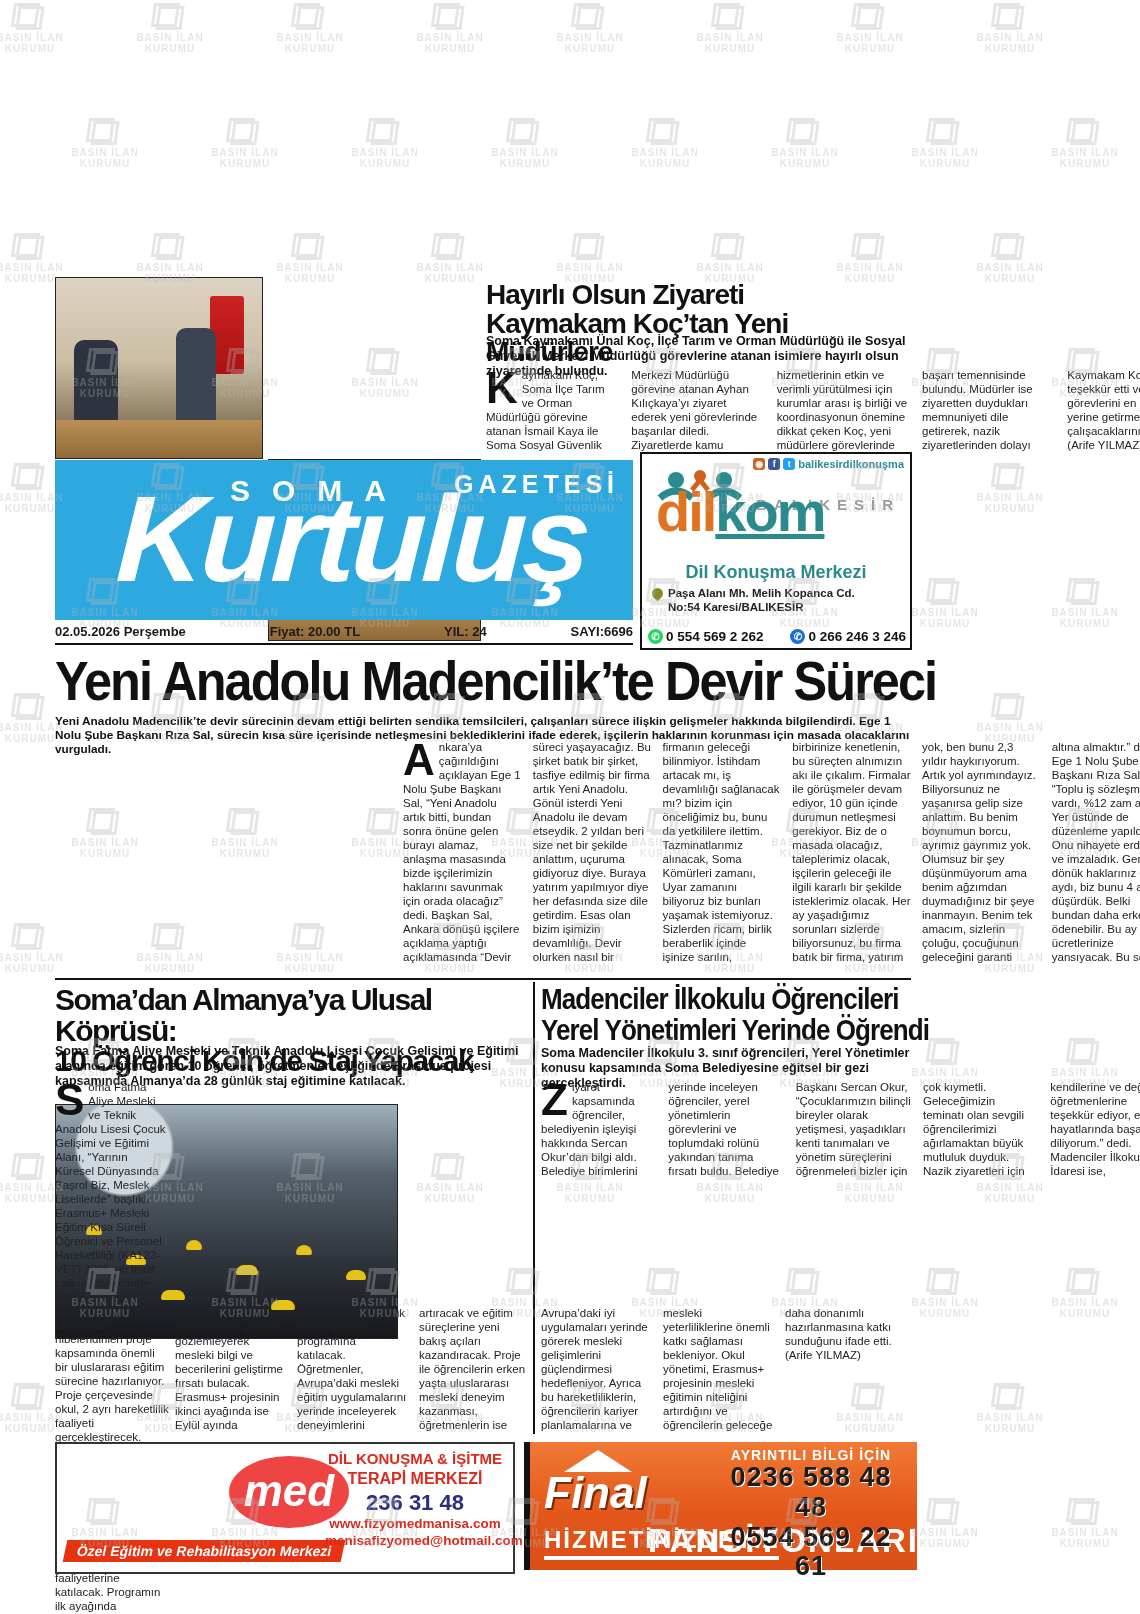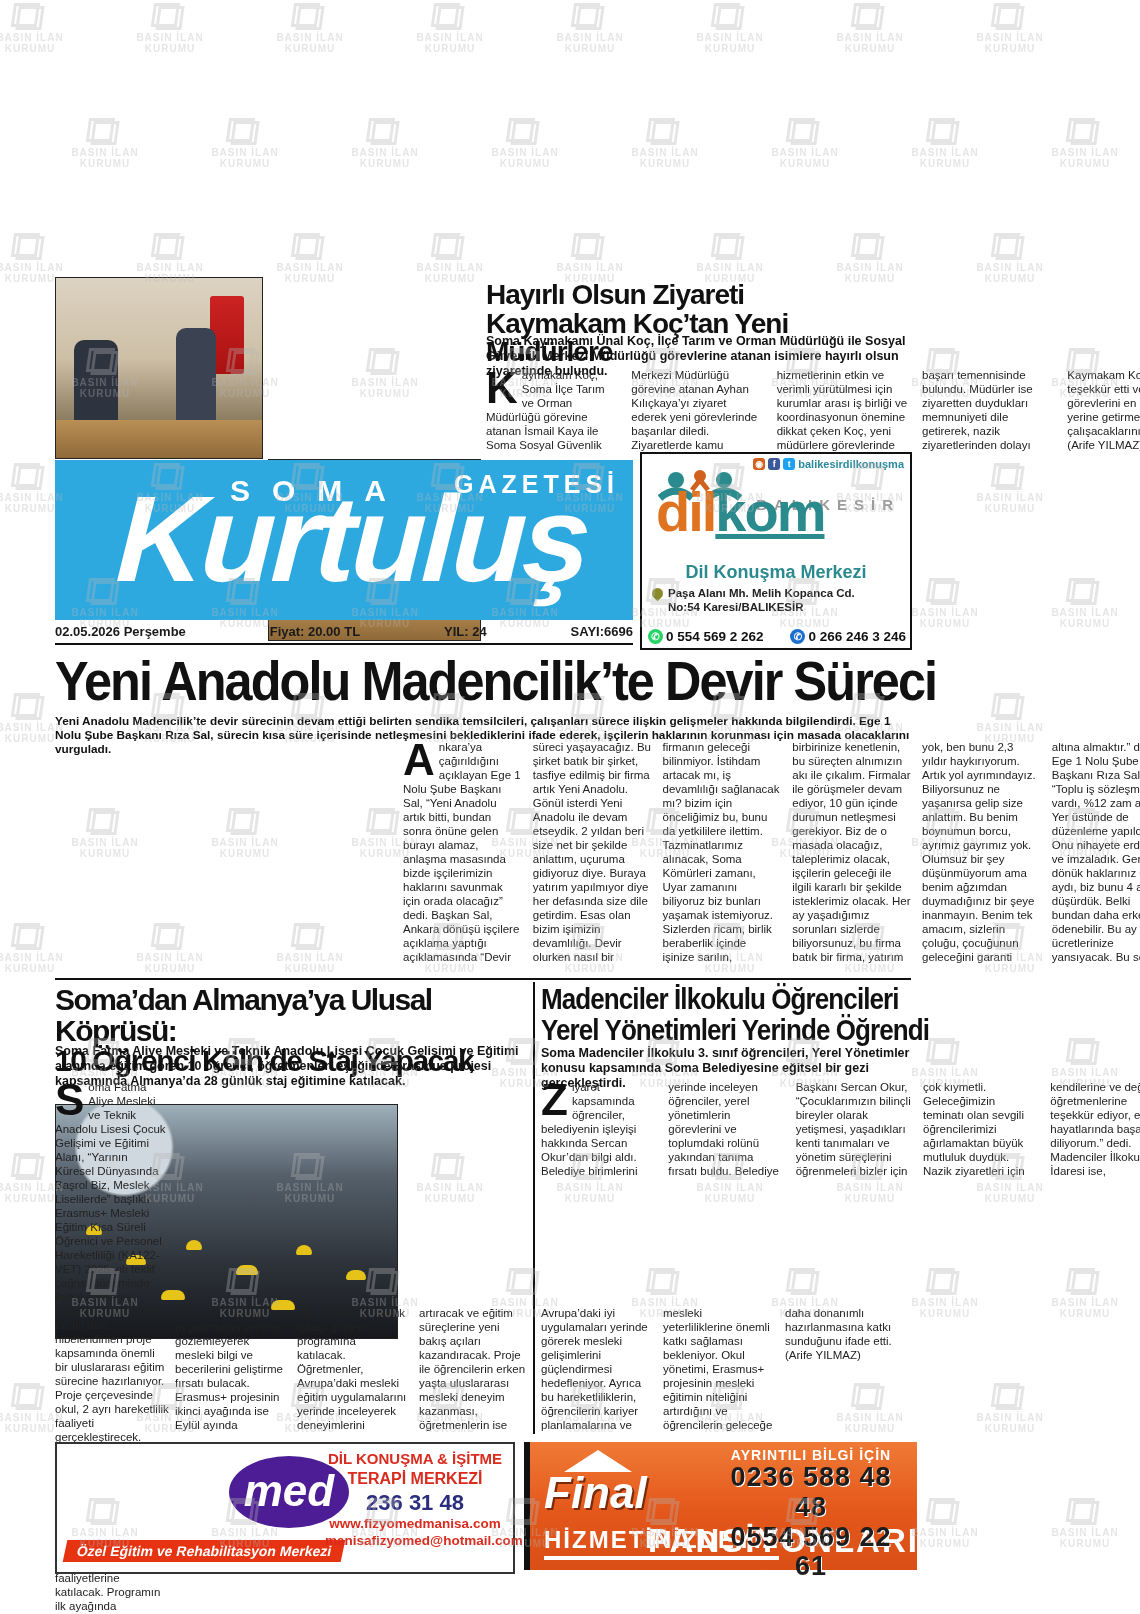--- a/index.html
+++ b/index.html
@@ -51,7 +51,7 @@
   
   .fizyomed{border:2px solid #333;background:#fff;z-index:3;}
   .fz-word{position:absolute;left:16px;top:18px;font-size:64px;font-weight:bold;font-style:italic;color:#2b2e7f;letter-spacing:2px;}
-  .fz-ellipse{position:absolute;left:172px;top:12px;width:120px;height:72px;background:#4c1d95;border-radius:50%;
+  .fz-ellipse{position:absolute;left:172px;top:12px;width:120px;height:72px;background:#ef4444;border-radius:50%;
               color:#fff;font-weight:bold;font-style:italic;font-size:44px;text-align:center;line-height:70px;}
   .fz-ribbon{position:absolute;left:8px;bottom:10px;background:#e63312;color:#fff;font-weight:bold;font-size:14px;
              padding:3px 12px;transform:skewX(-12deg);}

